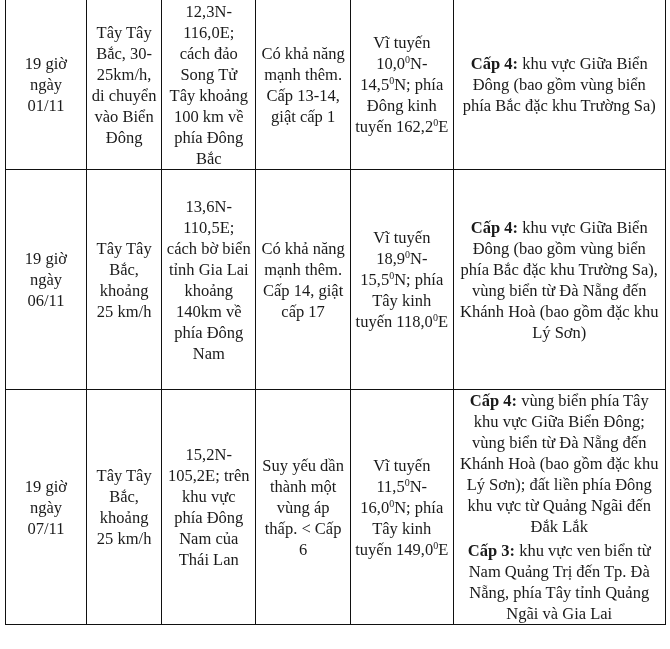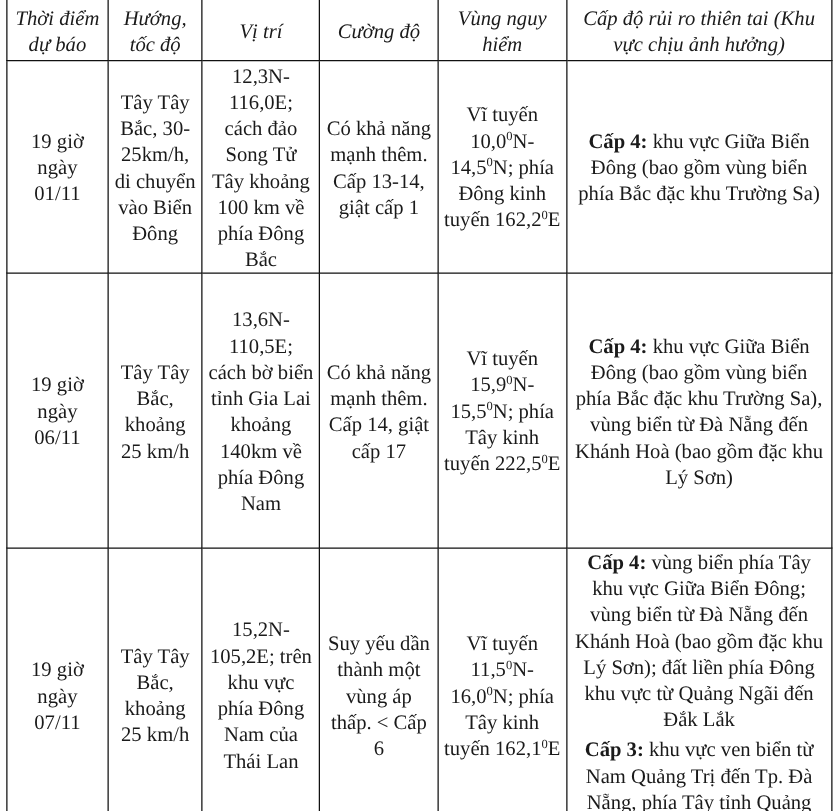--- a/index.html
+++ b/index.html
@@ -69,14 +69,6 @@
       <col class="c6">
   </colgroup>
   <tbody>
-      <tr>
-    <th>Thời điểm dự báo</th>
-    <th>Hướng, tốc độ</th>
-    <th>Vị trí</th>
-    <th>Cường độ</th>
-    <th>Vùng nguy hiểm</th>
-    <th>Cấp độ rủi ro thiên tai (Khu vực chịu ảnh hưởng)</th>
-  </tr>
 
   <tr class="r1">
     <td>19 giờ ngày 01/11</td>

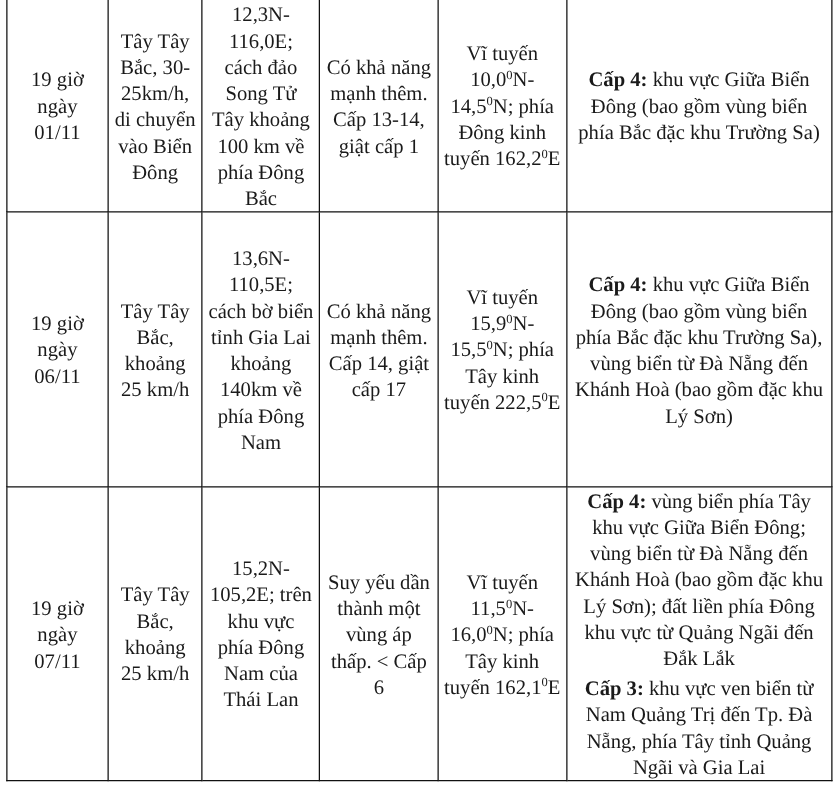--- a/index.html
+++ b/index.html
@@ -86,7 +86,7 @@
     <td>Tây Tây Bắc, khoảng 25 km/h</td>
     <td>13,6N-110,5E; cách bờ biển tỉnh Gia Lai khoảng 140km về phía Đông Nam</td>
     <td>Có khả năng mạnh thêm. Cấp 14, giật cấp 17</td>
-    <td><span>Vĩ tuyến 15,9</span><sup>0</sup><span>N-15,5</span><sup>0</sup><span>N; phía Tây kinh tuyến 222,5</span><sup>0</sup><span>E</span></td>
+    <td><span>Vĩ tuyến 18,9</span><sup>0</sup><span>N-15,5</span><sup>0</sup><span>N; phía Tây kinh tuyến 222,5</span><sup>0</sup><span>E</span></td>
     <td>
       <span class="para"><b class="level">Cấp 4:</b><span> khu vực Giữa Biển Đông (bao gồm vùng biển phía Bắc đặc khu Trường Sa), vùng biển từ Đà Nẵng đến Khánh Hoà (bao gồm đặc khu Lý Sơn)</span></span>
     </td>

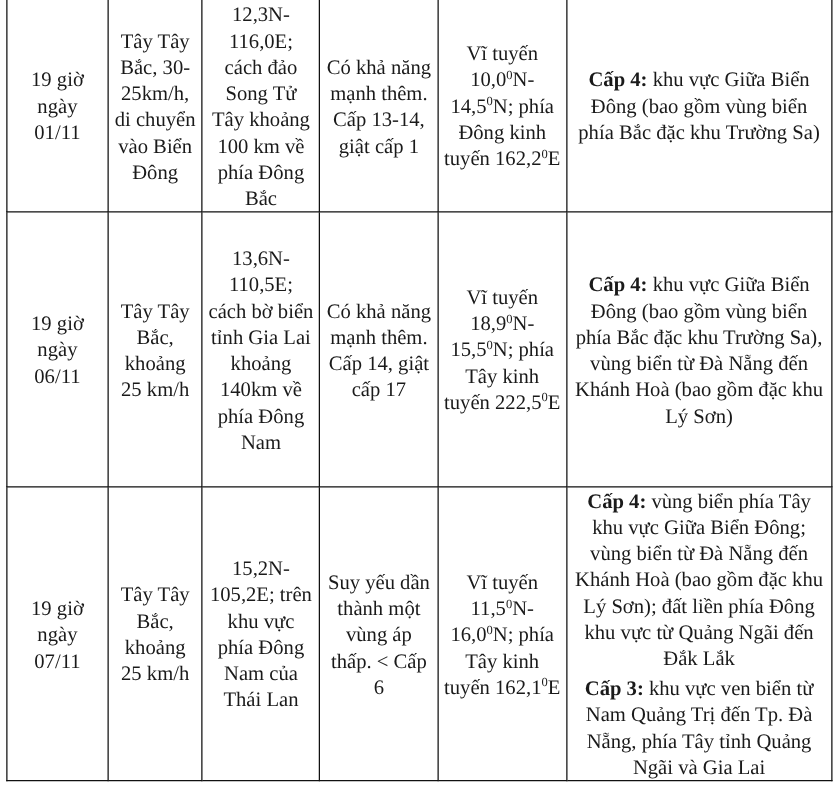--- a/index.html
+++ b/index.html
@@ -86,7 +86,7 @@
     <td>Tây Tây Bắc, khoảng 25 km/h</td>
     <td>13,6N-110,5E; cách bờ biển tỉnh Gia Lai khoảng 140km về phía Đông Nam</td>
     <td>Có khả năng mạnh thêm. Cấp 14, giật cấp 17</td>
-    <td><span>Vĩ tuyến 18,9</span><sup>0</sup><span>N-15,5</span><sup>0</sup><span>N; phía Tây kinh tuyến 222,5</span><sup>0</sup><span>E</span></td>
+    <td><span>Vĩ tuyến 18,9</span><sup>0</sup><span>N-15,5</span><sup>0</sup><span>N; phía Tây kinh tuyến 118,0</span><sup>0</sup><span>E</span></td>
     <td>
       <span class="para"><b class="level">Cấp 4:</b><span> khu vực Giữa Biển Đông (bao gồm vùng biển phía Bắc đặc khu Trường Sa), vùng biển từ Đà Nẵng đến Khánh Hoà (bao gồm đặc khu Lý Sơn)</span></span>
     </td>

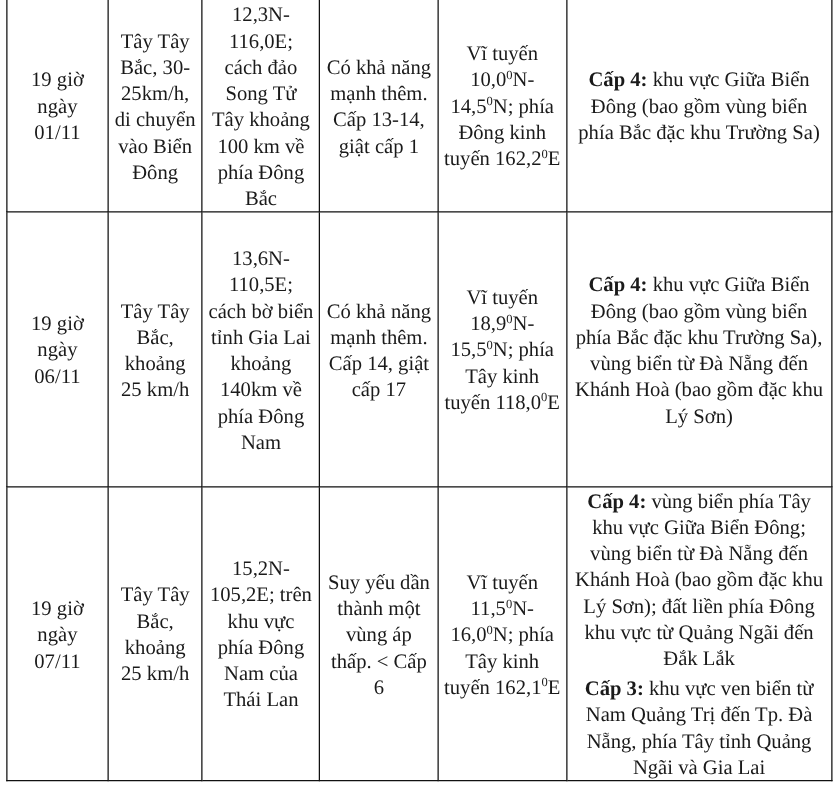--- a/index.html
+++ b/index.html
@@ -97,7 +97,7 @@
     <td>Tây Tây Bắc, khoảng 25 km/h</td>
     <td>15,2N-105,2E; trên khu vực phía Đông Nam của Thái Lan</td>
     <td>Suy yếu dần thành một vùng áp thấp. &lt; Cấp 6</td>
-    <td><span>Vĩ tuyến 11,5</span><sup>0</sup><span>N-16,0</span><sup>0</sup><span>N; phía Tây kinh tuyến 162,1</span><sup>0</sup><span>E</span></td>
+    <td><span>Vĩ tuyến 11,5</span><sup>0</sup><span>N-16,0</span><sup>0</sup><span>N; phía Tây kinh tuyến 149,0</span><sup>0</sup><span>E</span></td>
     <td>
       <span class="para"><b class="level">Cấp 4:</b><span> vùng biển phía Tây khu vực Giữa Biển Đông; vùng biển từ Đà Nẵng đến Khánh Hoà (bao gồm đặc khu Lý Sơn); đất liền phía Đông khu vực từ Quảng Ngãi đến Đắk Lắk</span></span>
       <span class="para"><b class="level">Cấp 3:</b><span> khu vực ven biển từ Nam Quảng Trị đến Tp. Đà Nẵng, phía Tây tỉnh Quảng Ngãi và Gia Lai</span></span>

